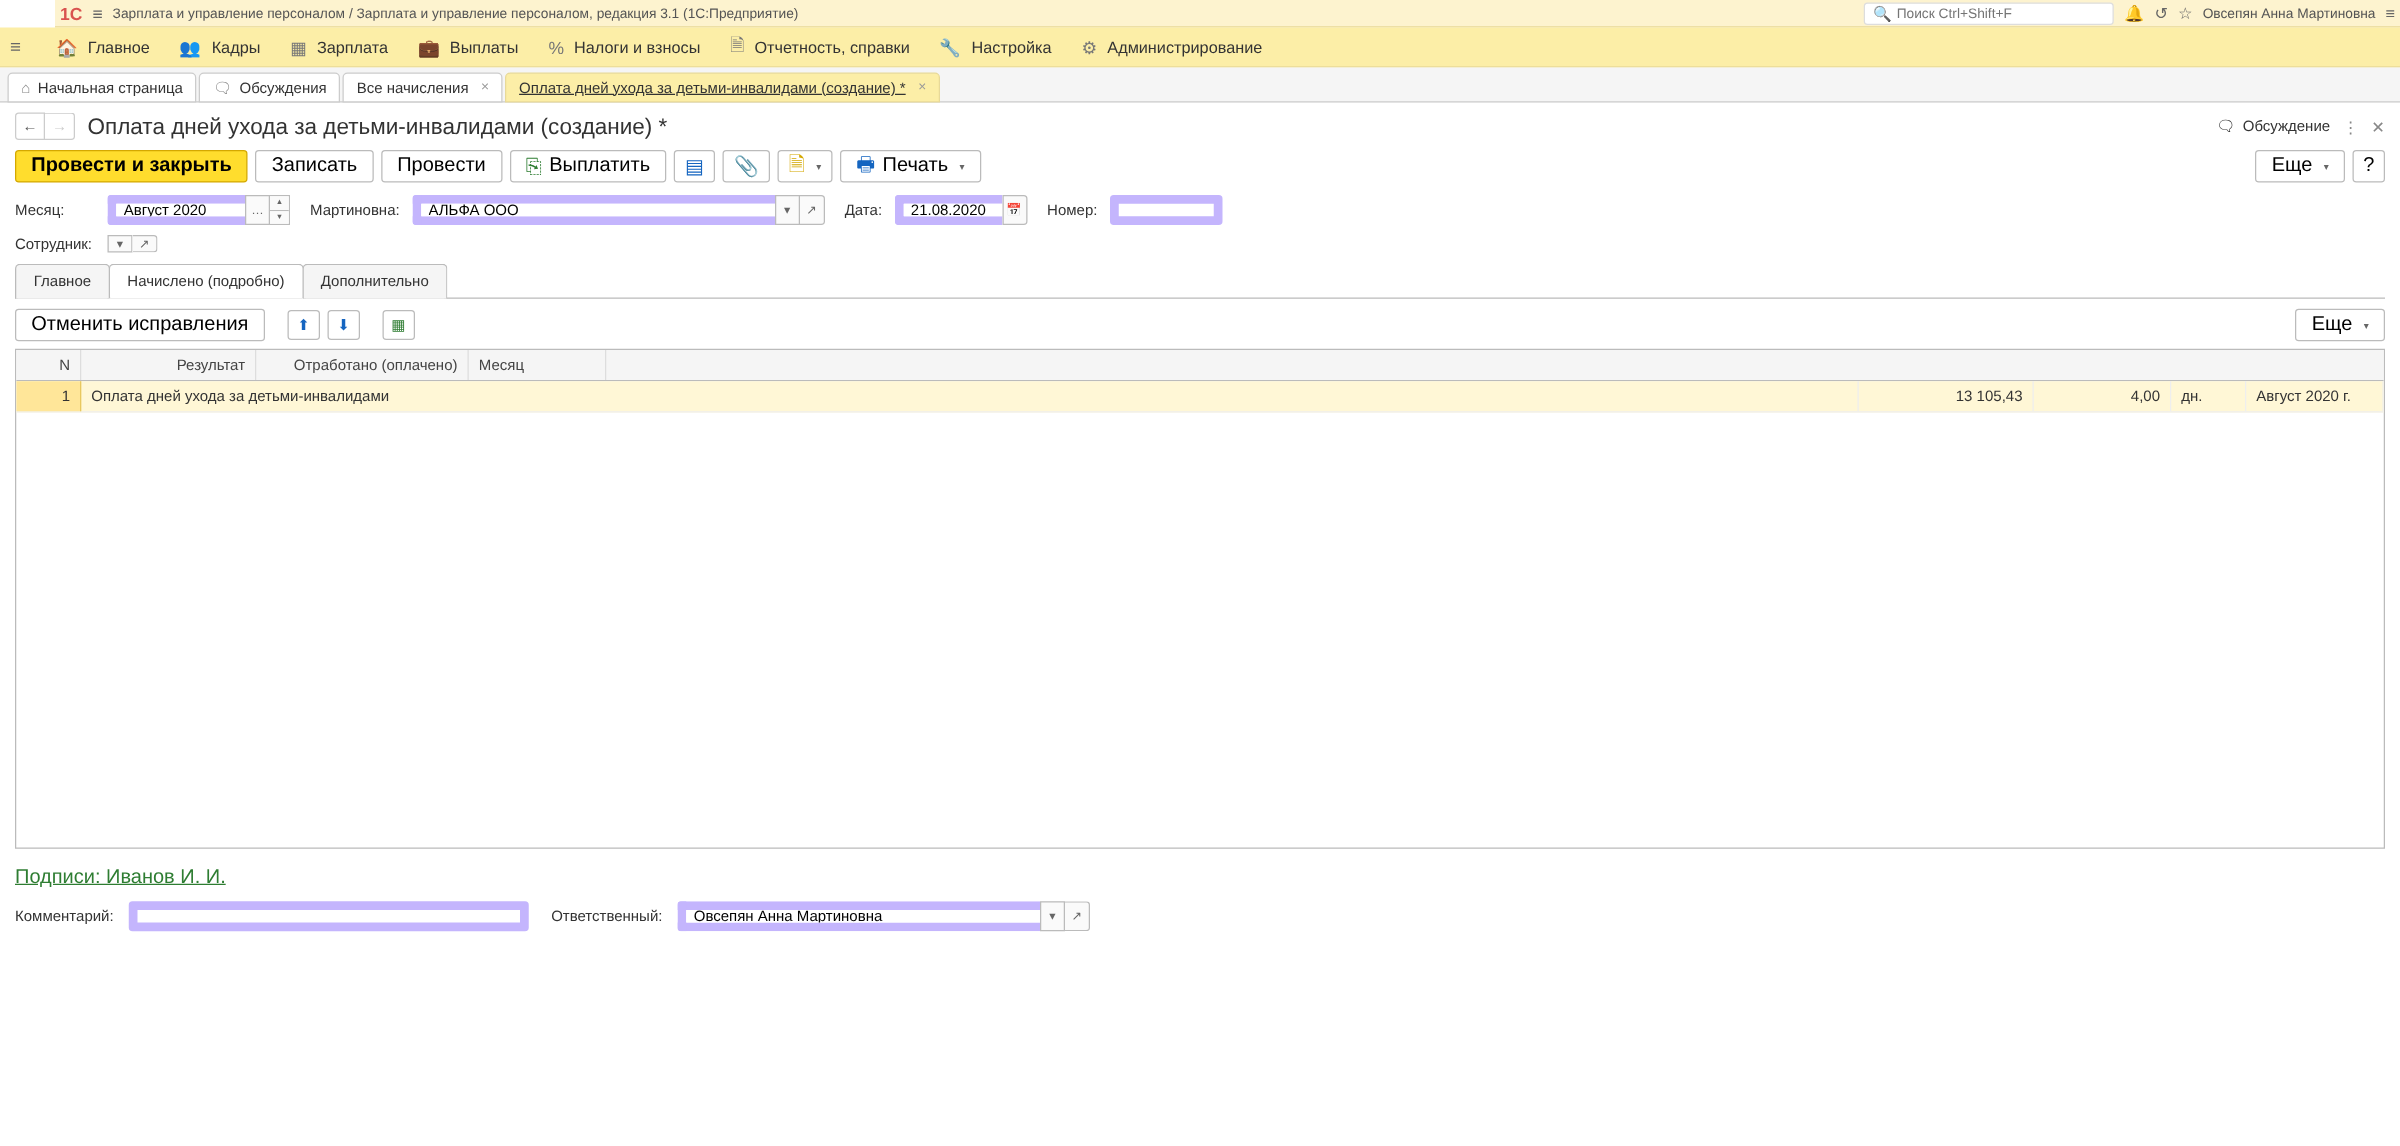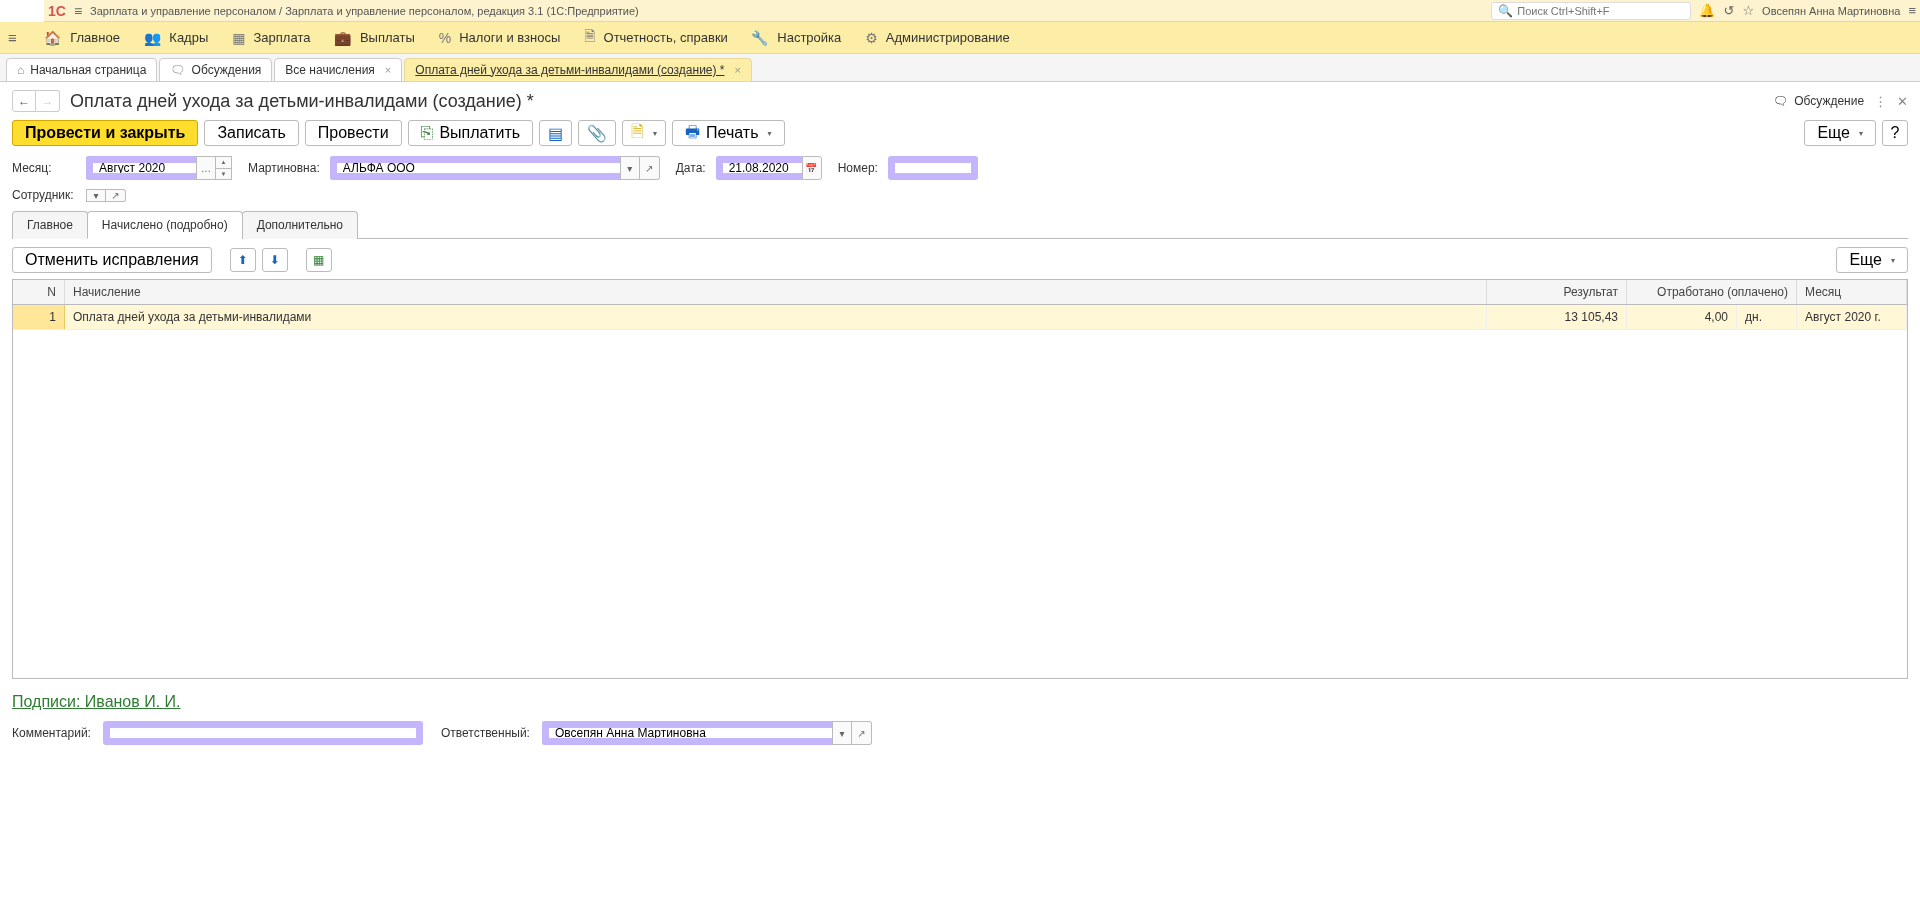--- a/index.html
+++ b/index.html
@@ -273,7 +273,6 @@
   <div class="data-table">
     <div class="thead">
       <div class="th col-n">N</div>
-      <div class="th col-name">Начисление</div>
       <div class="th col-result">Результат</div>
       <div class="th col-worked" style="width:170px">Отработано (оплачено)</div>
       <div class="th col-month">Месяц</div>

